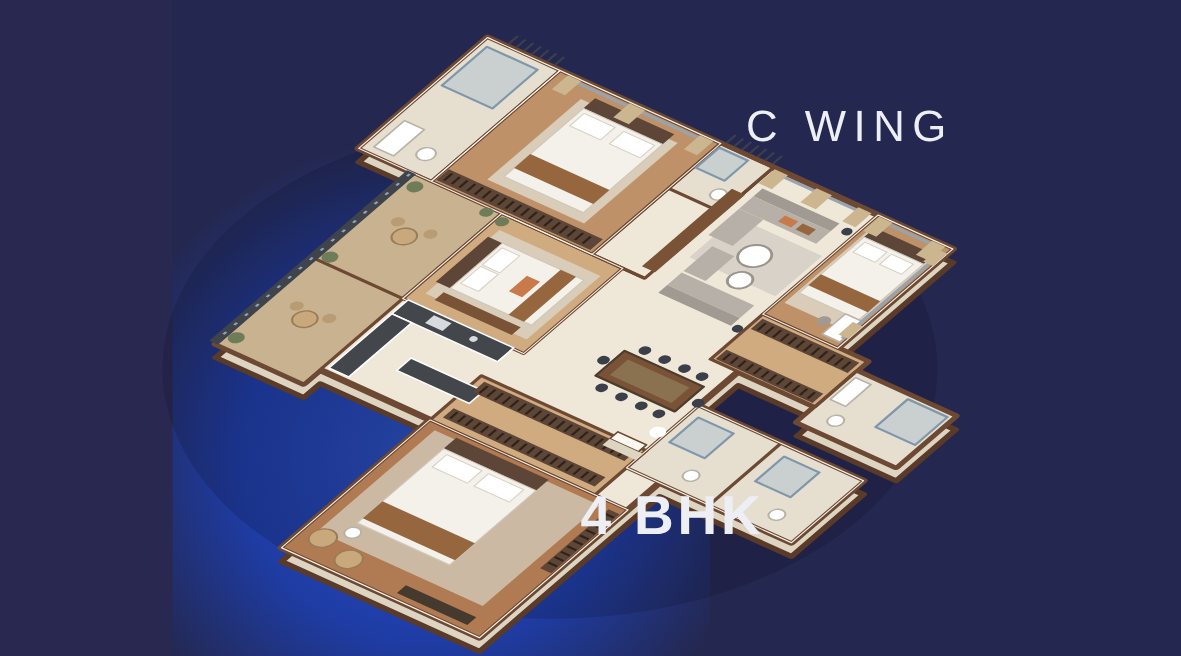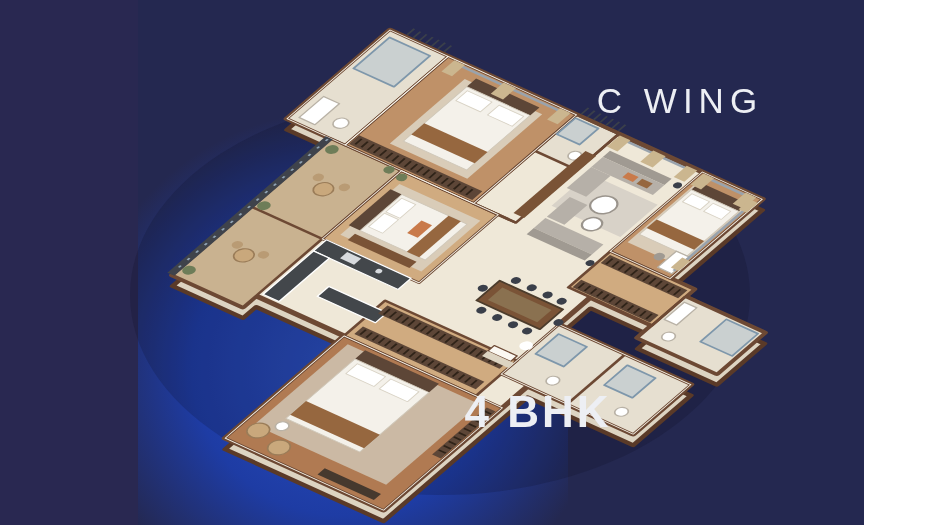--- a/index.html
+++ b/index.html
@@ -5,7 +5,7 @@
   html,body{margin:0;padding:0;}
   body{font-family:"Liberation Sans", sans-serif;}
   #stage{
-    position:relative;width:864px;height:525px;overflow:hidden;
+    position:relative;width:945px;height:525px;overflow:hidden;
     background:linear-gradient(90deg, var(--c-bg_left,#292851) 0 138px, var(--c-bg_dark,#242850) 138px 100%);
   }
   #glow{

